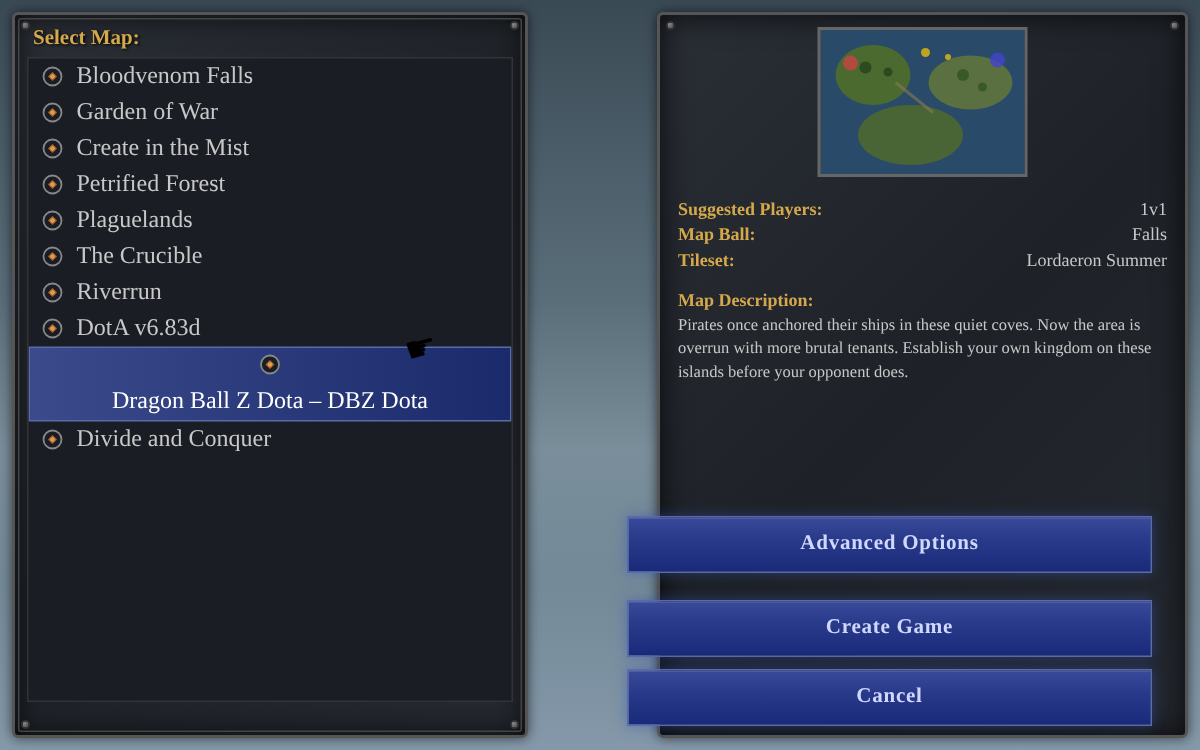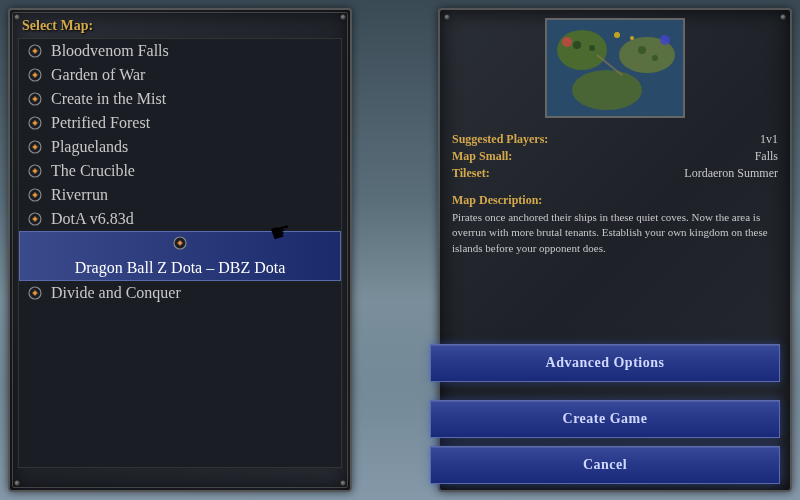--- a/index.html
+++ b/index.html
@@ -403,7 +403,7 @@
       <span class="info-value">1v1</span>
     </div>
     <div class="info-row">
-      <span class="info-label">Map Small:</span>
+      <span class="info-label">Map Ball:</span>
       <span class="info-value">Falls</span>
     </div>
     <div class="info-row">

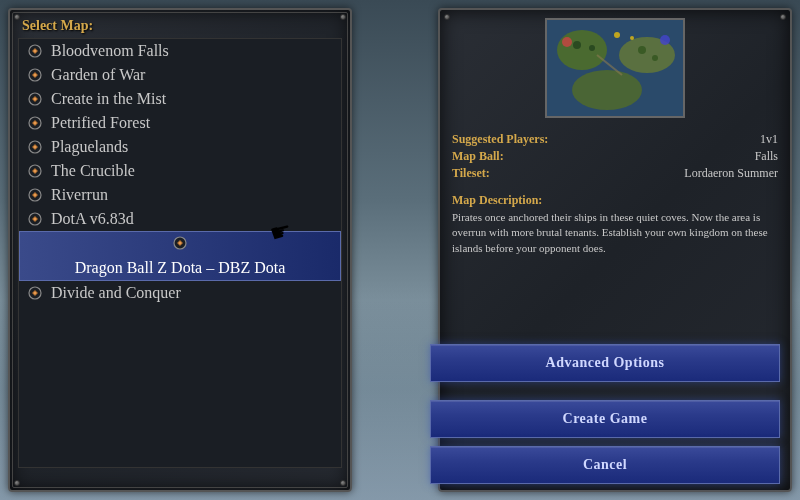--- a/index.html
+++ b/index.html
@@ -181,7 +181,7 @@
     .btn {
       display: block;
       width: calc(100% - 24px);
-      margin: 8px 12px;
+      margin: 8px 0;
       padding: 10px;
       text-align: center;
       font-size: 14px;

